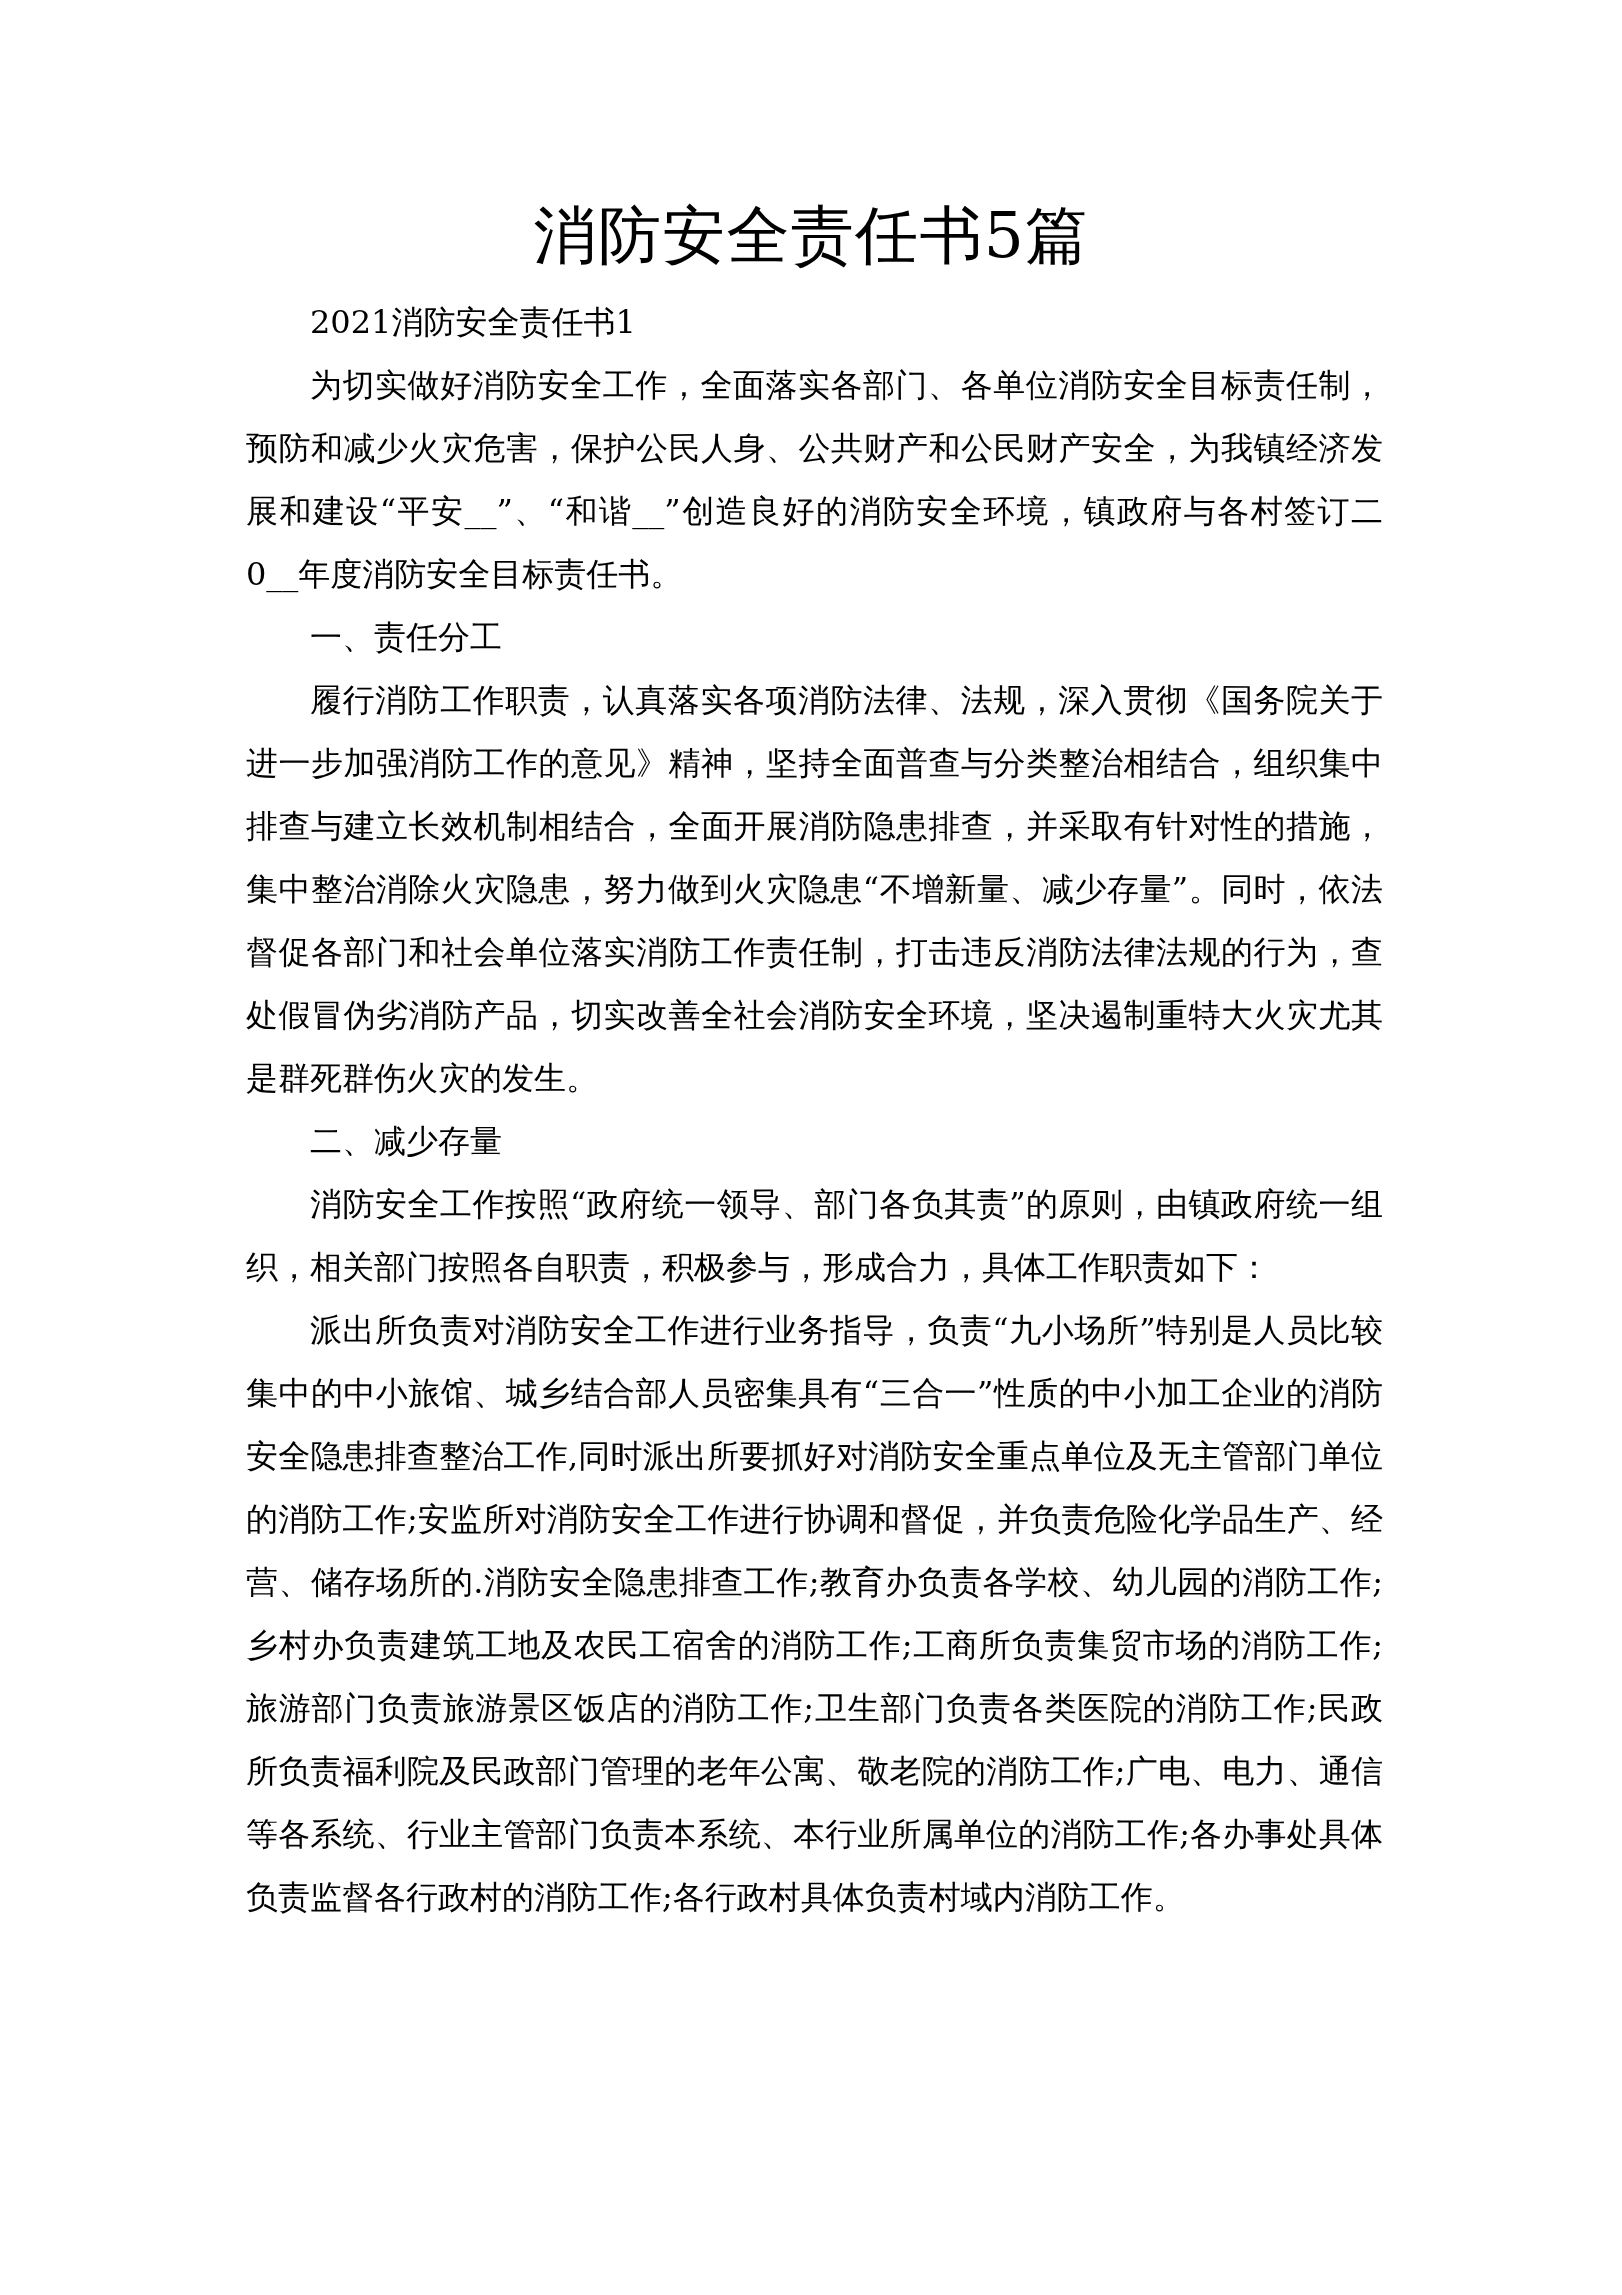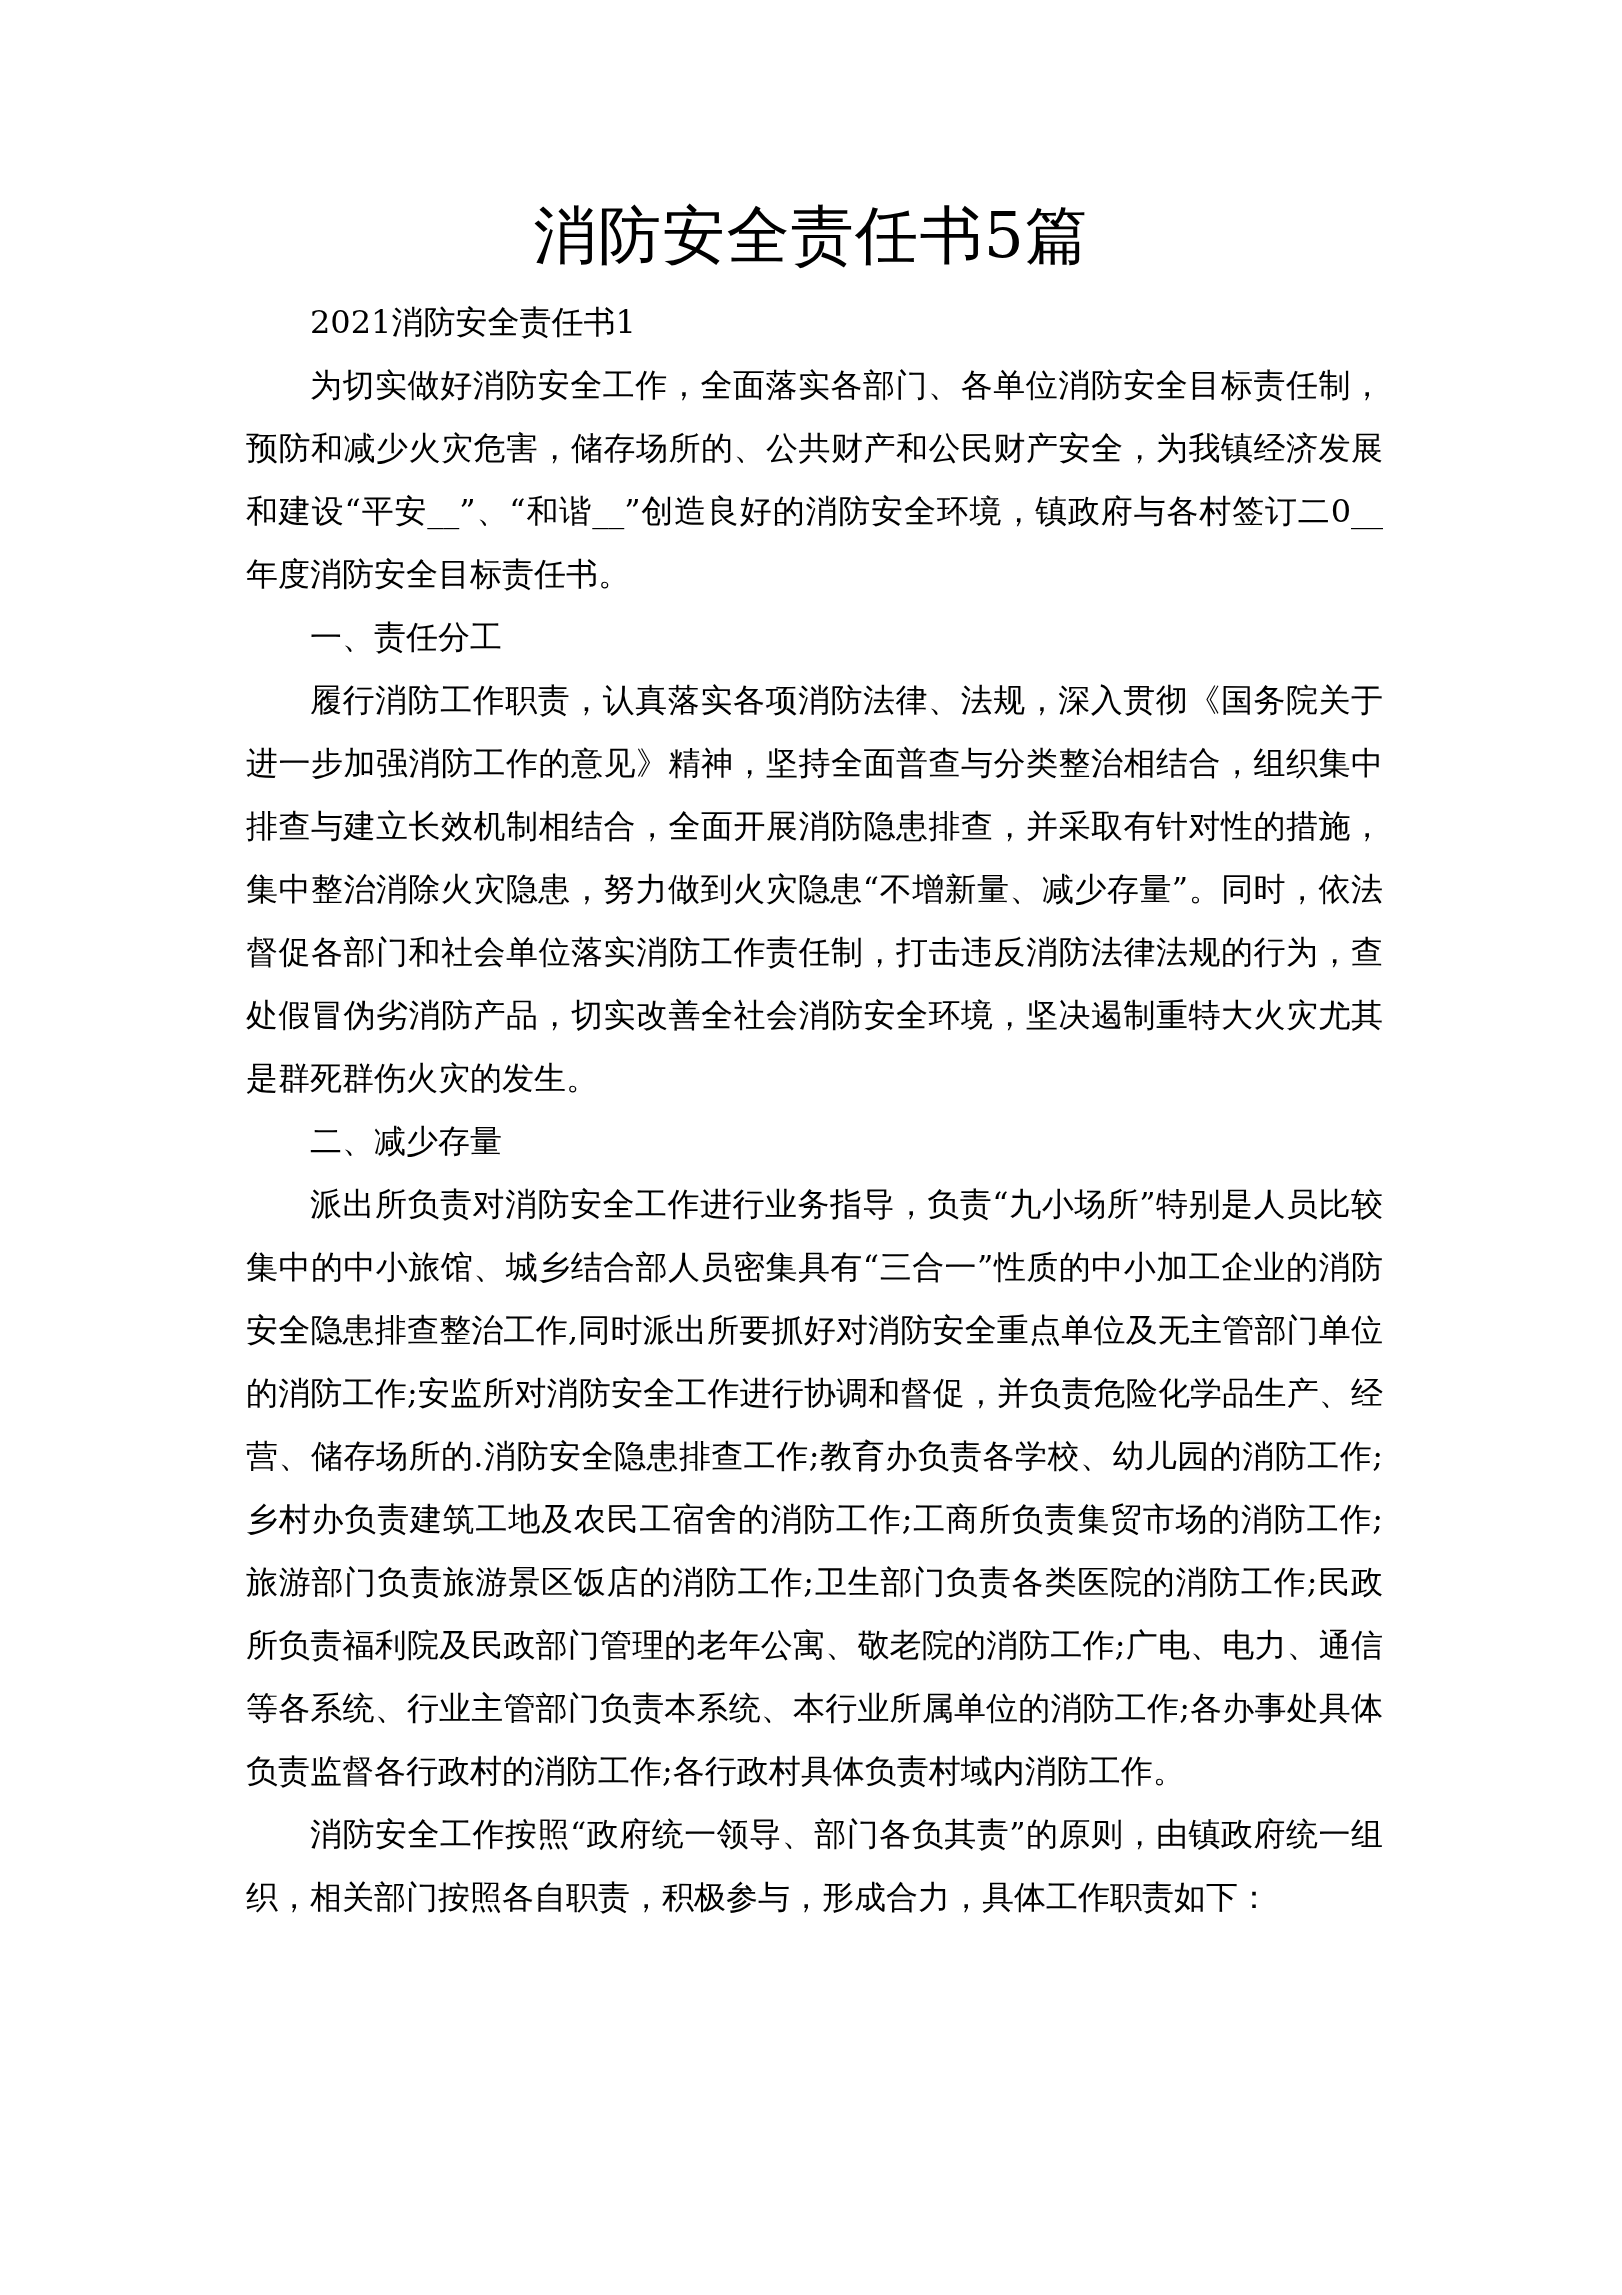--- a/index.html
+++ b/index.html
@@ -61,7 +61,7 @@
 
   <div class="body">
     <p>2021消防安全责任书1</p>
-    <p>为切实做好消防安全工作，全面落实各部门、各单位消防安全目标责任制，预防和减少火灾危害，储存场所的、公共财产和公民财产安全，为我镇经济发展和建设“平安__”、“和谐__”创造良好的消防安全环境，镇政府与各村签订二0__年度消防安全目标责任书。</p>
+    <p>为切实做好消防安全工作，全面落实各部门、各单位消防安全目标责任制，预防和减少火灾危害，保护公民人身、公共财产和公民财产安全，为我镇经济发展和建设“平安__”、“和谐__”创造良好的消防安全环境，镇政府与各村签订二0__年度消防安全目标责任书。</p>
     <p class="heading">一、责任分工</p>
     <p>履行消防工作职责，认真落实各项消防法律、法规，深入贯彻《国务院关于进一步加强消防工作的意见》精神，坚持全面普查与分类整治相结合，组织集中排查与建立长效机制相结合，全面开展消防隐患排查，并采取有针对性的措施，集中整治消除火灾隐患，努力做到火灾隐患“不增新量、减少存量”。同时，依法督促各部门和社会单位落实消防工作责任制，打击违反消防法律法规的行为，查处假冒伪劣消防产品，切实改善全社会消防安全环境，坚决遏制重特大火灾尤其是群死群伤火灾的发生。</p>
     <p class="heading">二、减少存量</p>

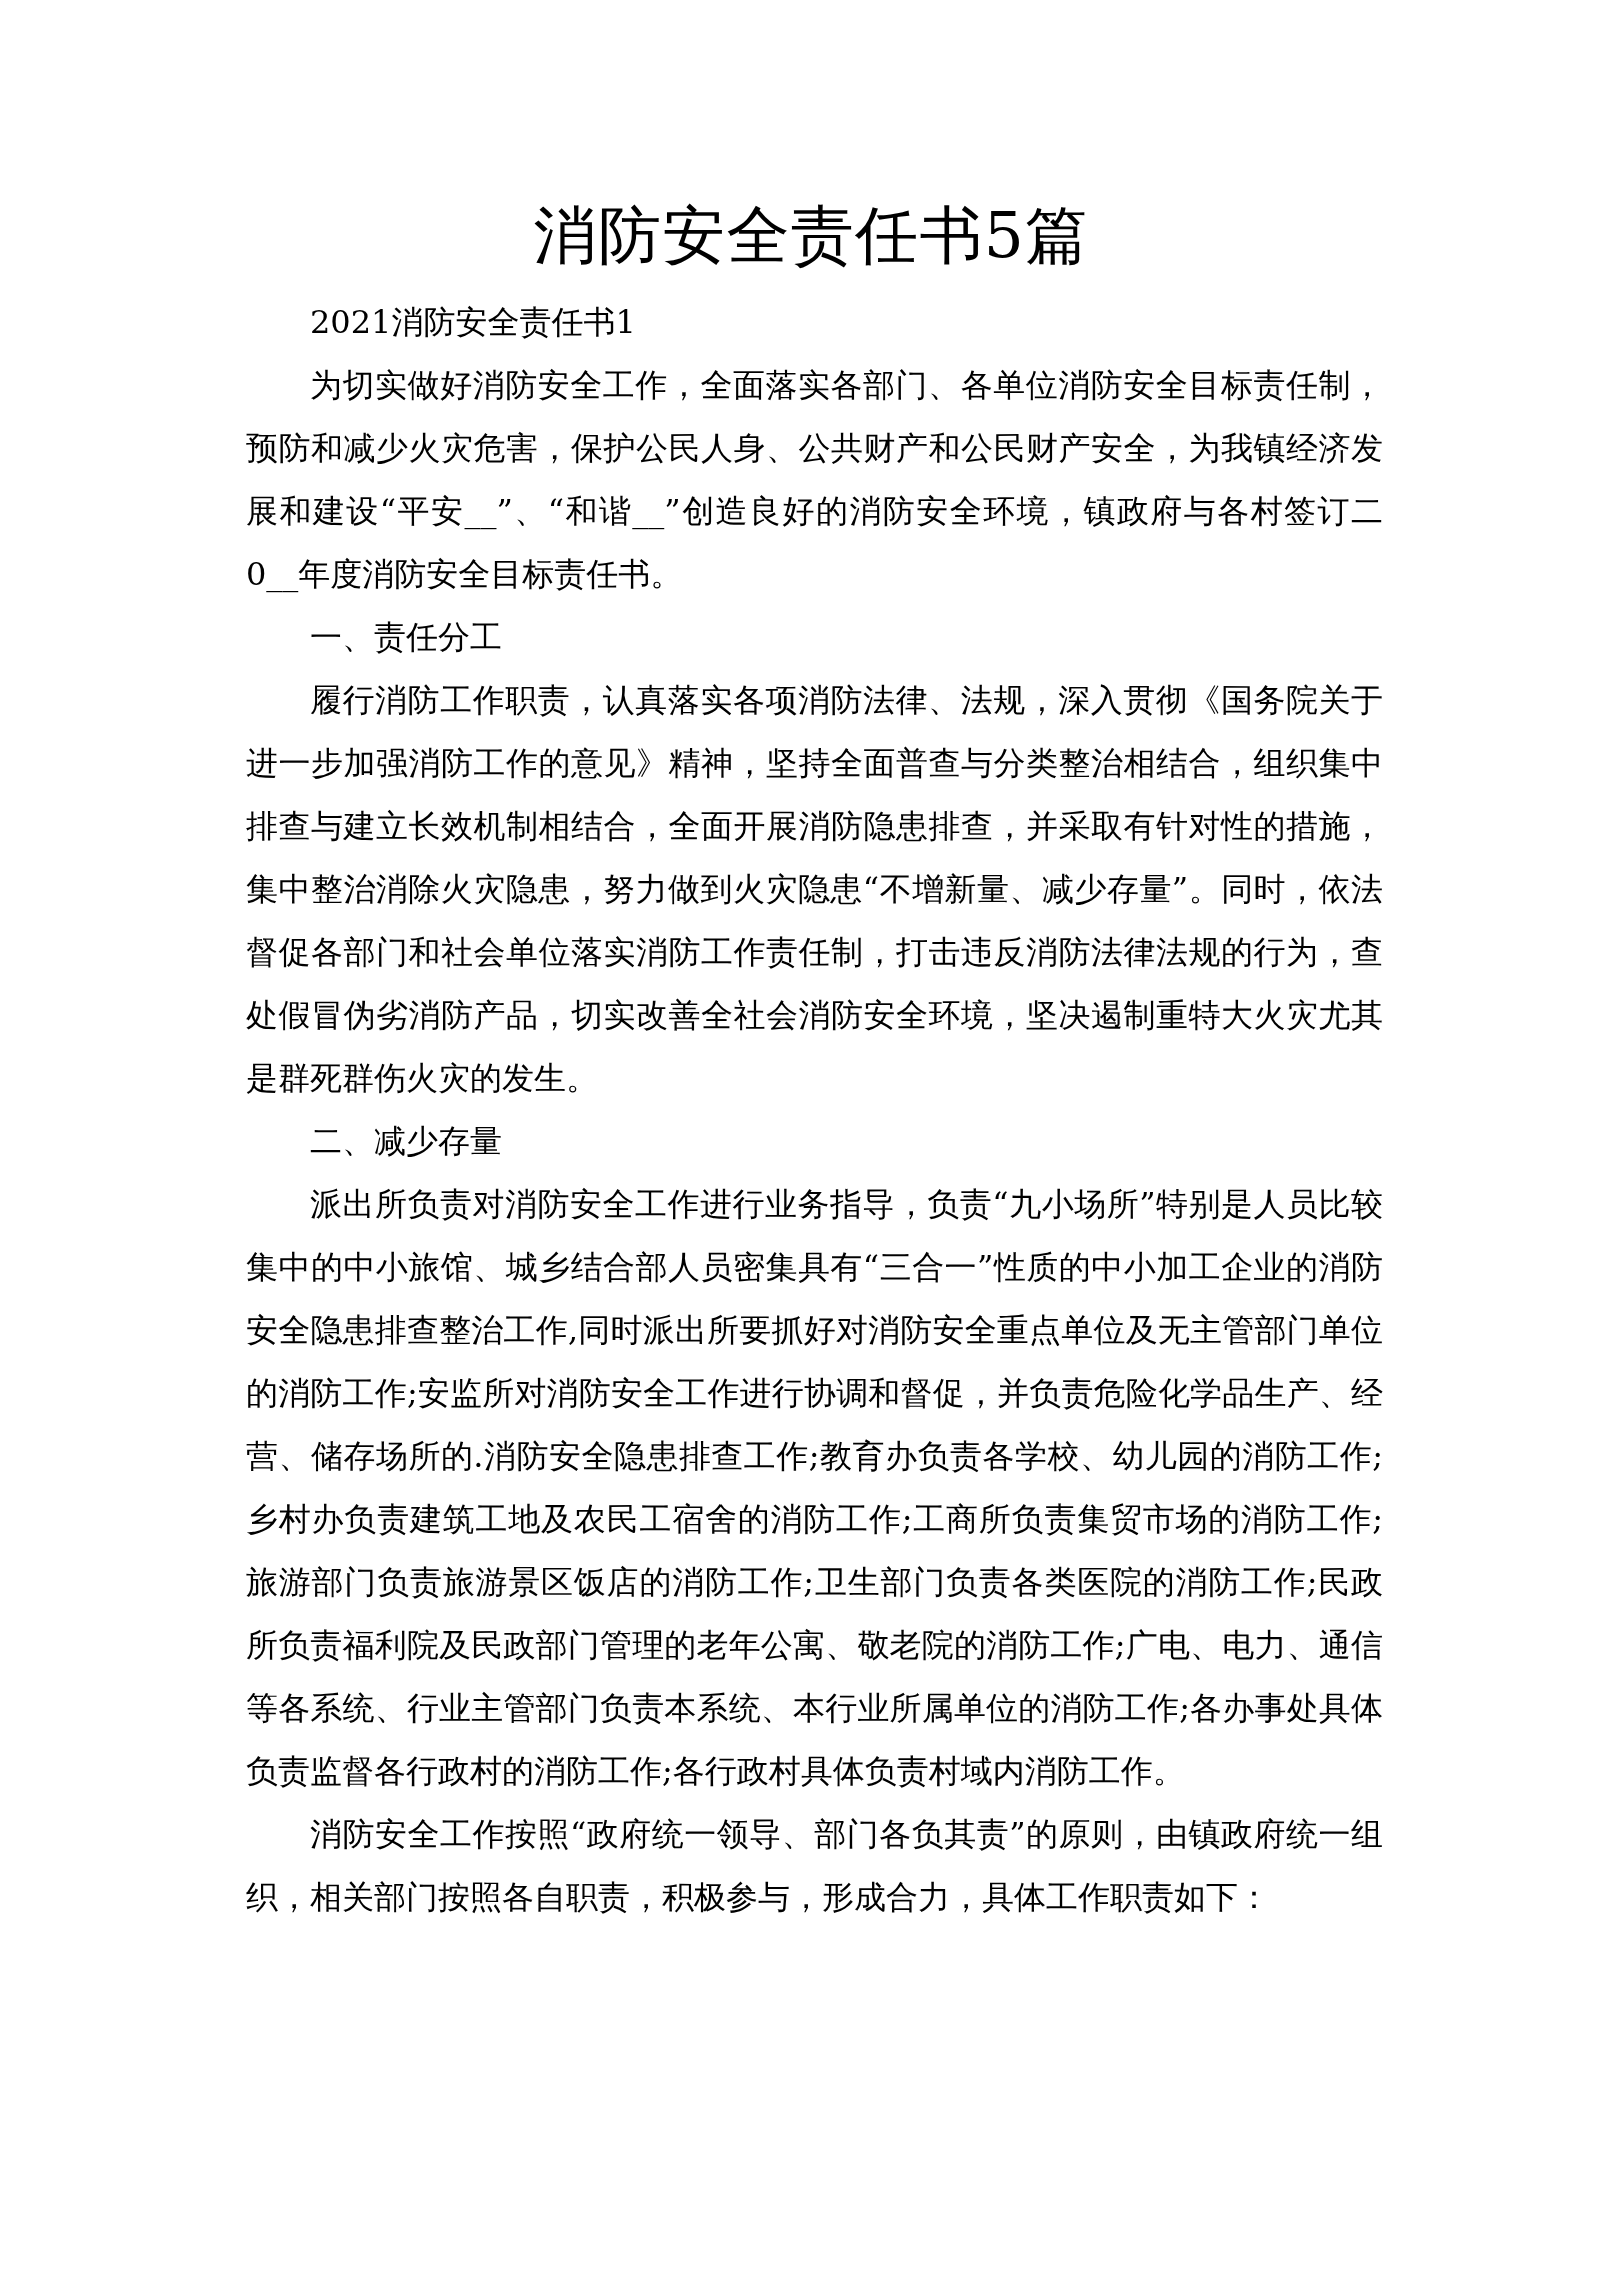--- a/index.html
+++ b/index.html
@@ -65,8 +65,8 @@
     <p class="heading">一、责任分工</p>
     <p>履行消防工作职责，认真落实各项消防法律、法规，深入贯彻《国务院关于进一步加强消防工作的意见》精神，坚持全面普查与分类整治相结合，组织集中排查与建立长效机制相结合，全面开展消防隐患排查，并采取有针对性的措施，集中整治消除火灾隐患，努力做到火灾隐患“不增新量、减少存量”。同时，依法督促各部门和社会单位落实消防工作责任制，打击违反消防法律法规的行为，查处假冒伪劣消防产品，切实改善全社会消防安全环境，坚决遏制重特大火灾尤其是群死群伤火灾的发生。</p>
     <p class="heading">二、减少存量</p>
+    <p>消防安全工作按照“政府统一领导、部门各负其责”的原则，由镇政府统一组织，相关部门按照各自职责，积极参与，形成合力，具体工作职责如下：</p>
     <p>派出所负责对消防安全工作进行业务指导，负责“九小场所”特别是人员比较集中的中小旅馆、城乡结合部人员密集具有“三合一”性质的中小加工企业的消防安全隐患排查整治工作,同时派出所要抓好对消防安全重点单位及无主管部门单位的消防工作;安监所对消防安全工作进行协调和督促，并负责危险化学品生产、经营、储存场所的.消防安全隐患排查工作;教育办负责各学校、幼儿园的消防工作;乡村办负责建筑工地及农民工宿舍的消防工作;工商所负责集贸市场的消防工作;旅游部门负责旅游景区饭店的消防工作;卫生部门负责各类医院的消防工作;民政所负责福利院及民政部门管理的老年公寓、敬老院的消防工作;广电、电力、通信等各系统、行业主管部门负责本系统、本行业所属单位的消防工作;各办事处具体负责监督各行政村的消防工作;各行政村具体负责村域内消防工作。</p>
-    <p>消防安全工作按照“政府统一领导、部门各负其责”的原则，由镇政府统一组织，相关部门按照各自职责，积极参与，形成合力，具体工作职责如下：</p>
   </div>
 </div>
 

